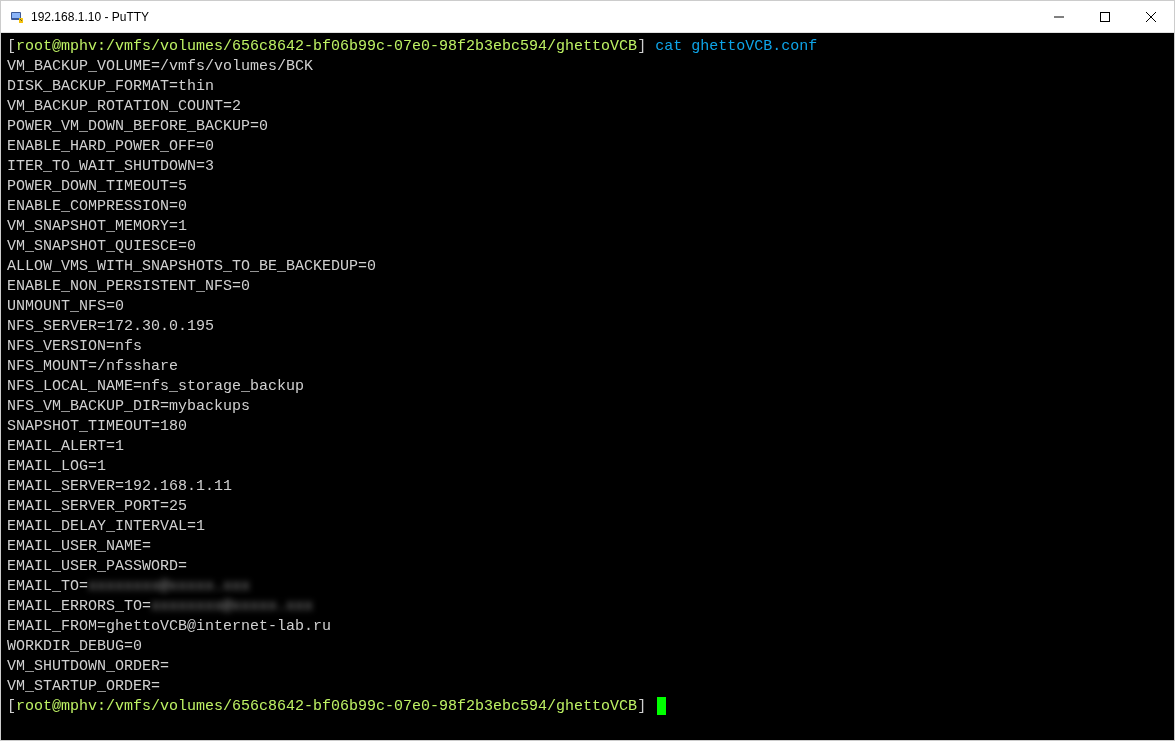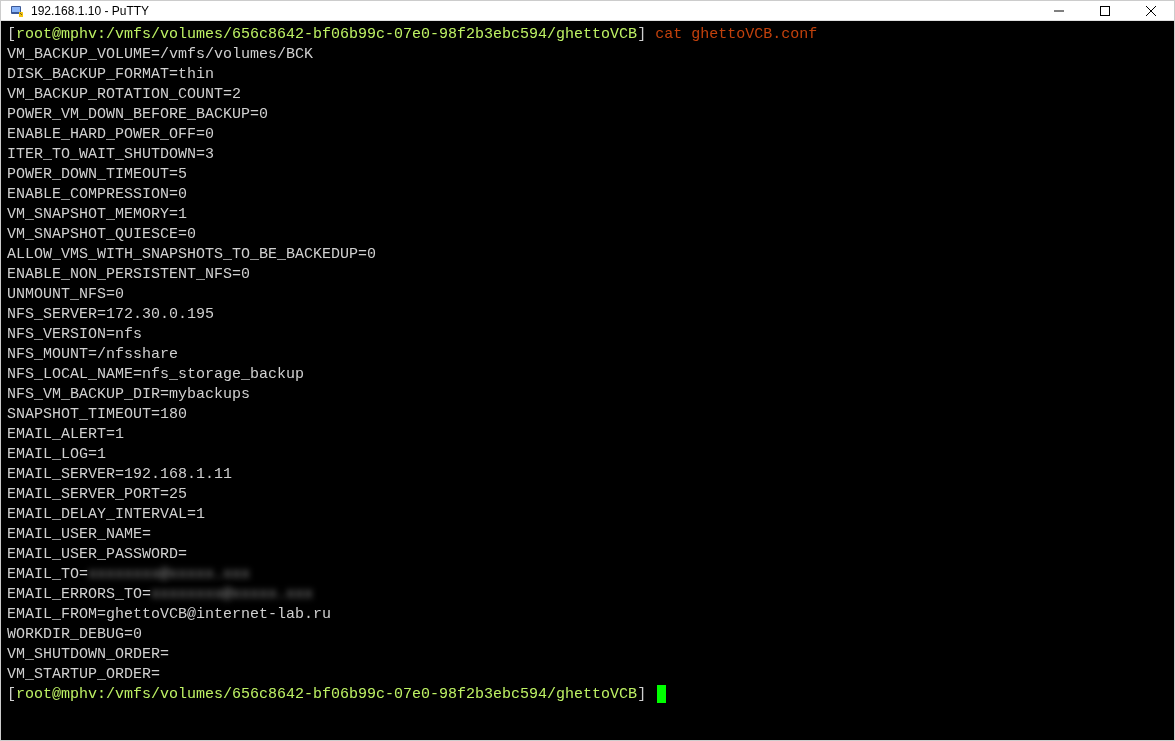--- a/index.html
+++ b/index.html
@@ -19,7 +19,7 @@
       flex-direction: column;
     }
     .titlebar {
-      height: 20px;
+      height: 32px;
       background: #ffffff;
       display: flex;
       align-items: center;

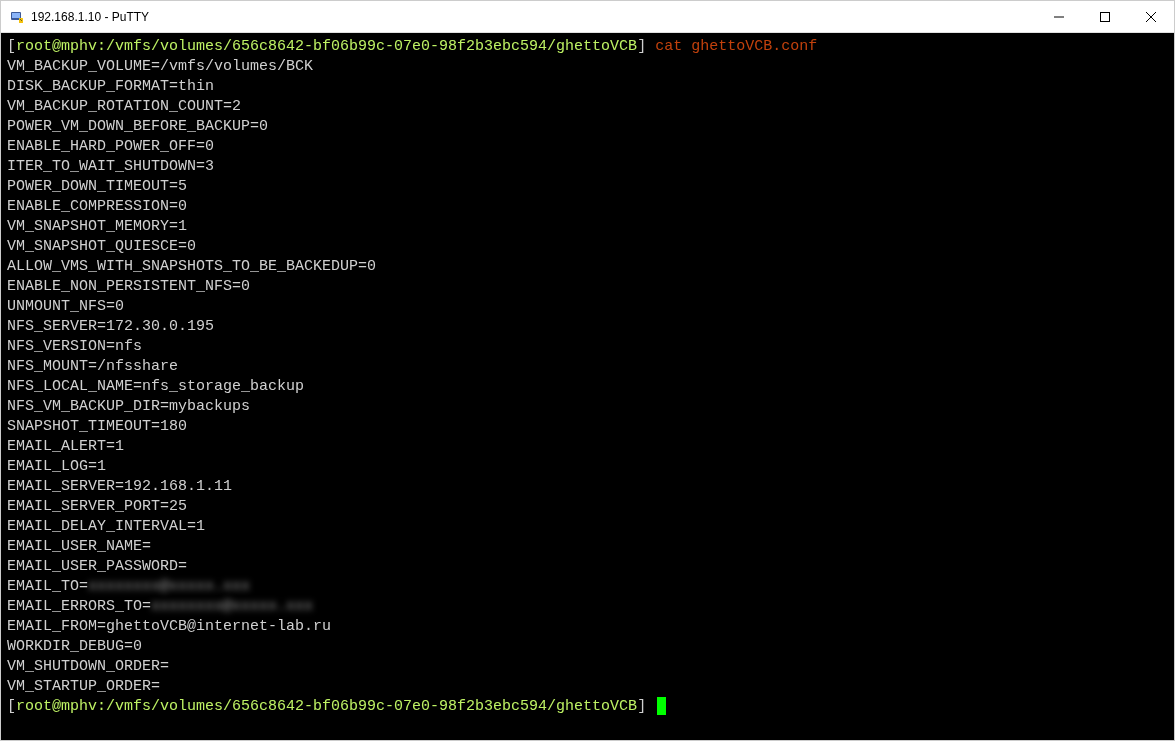--- a/index.html
+++ b/index.html
@@ -68,7 +68,7 @@
     }
     .prompt-bracket { color: #d0d0d0; }
     .prompt-inner { color: #bef264; }
-    .cmd { color: #c2410c; }
+    .cmd { color: #0ea5e9; }
     .line { display: block; }
     .cursor {
       display: inline-block;

